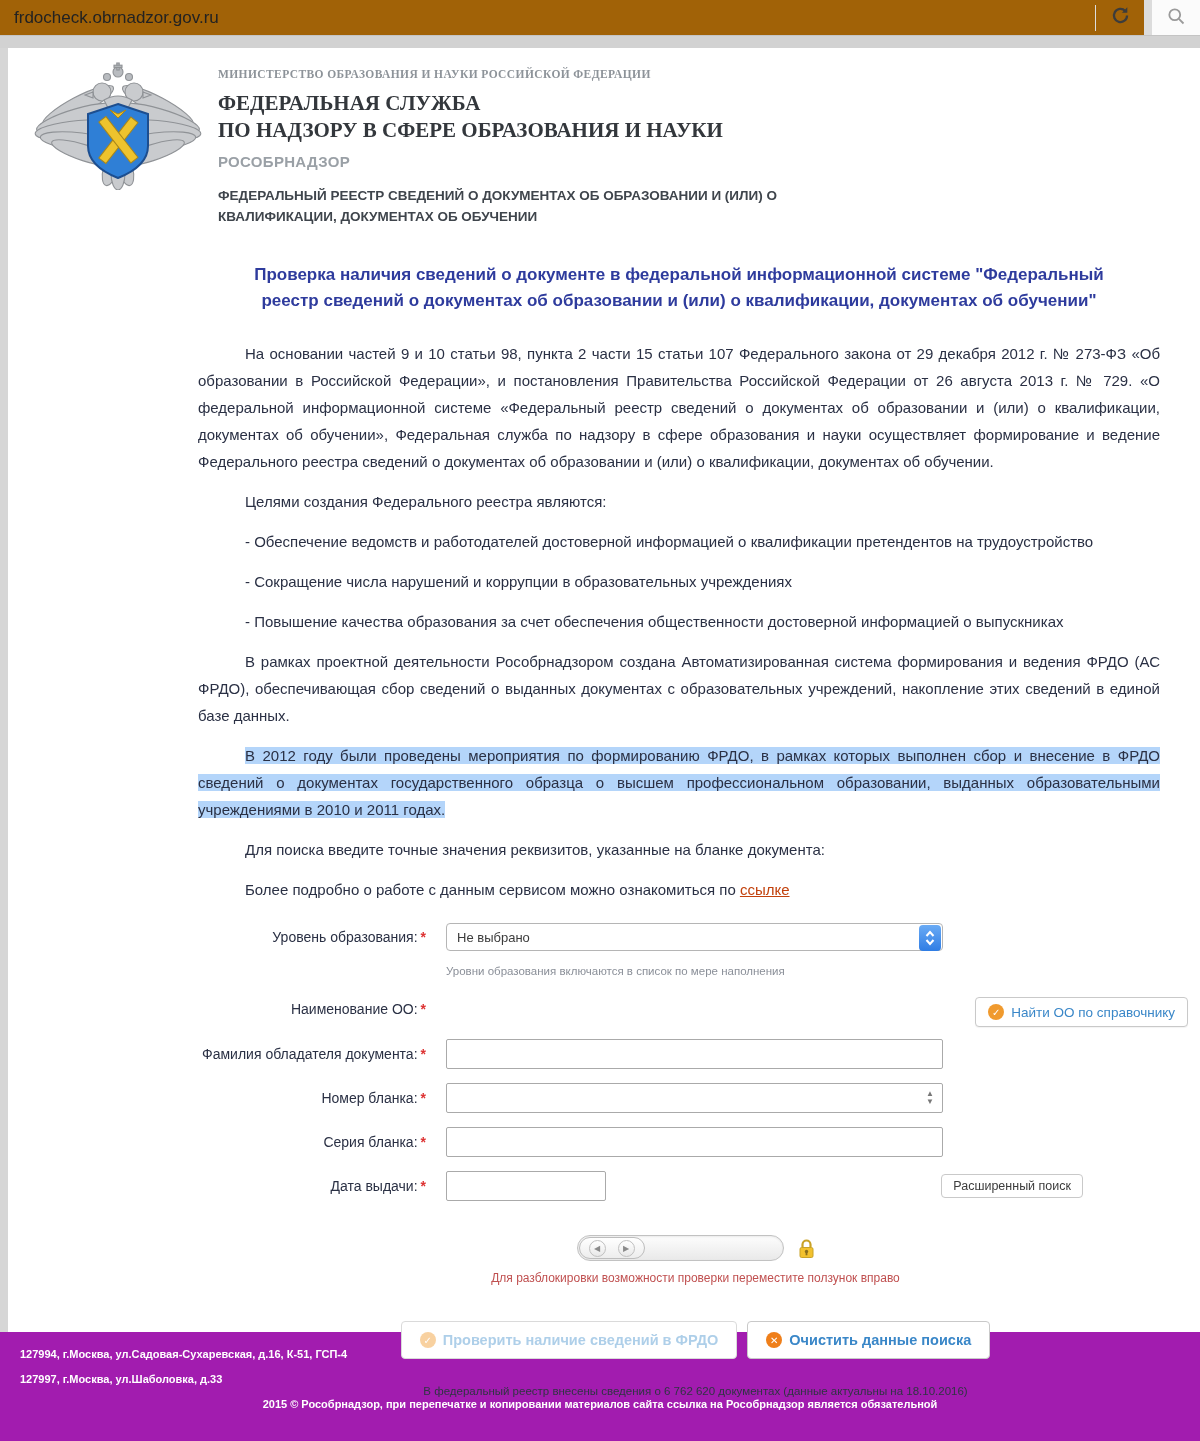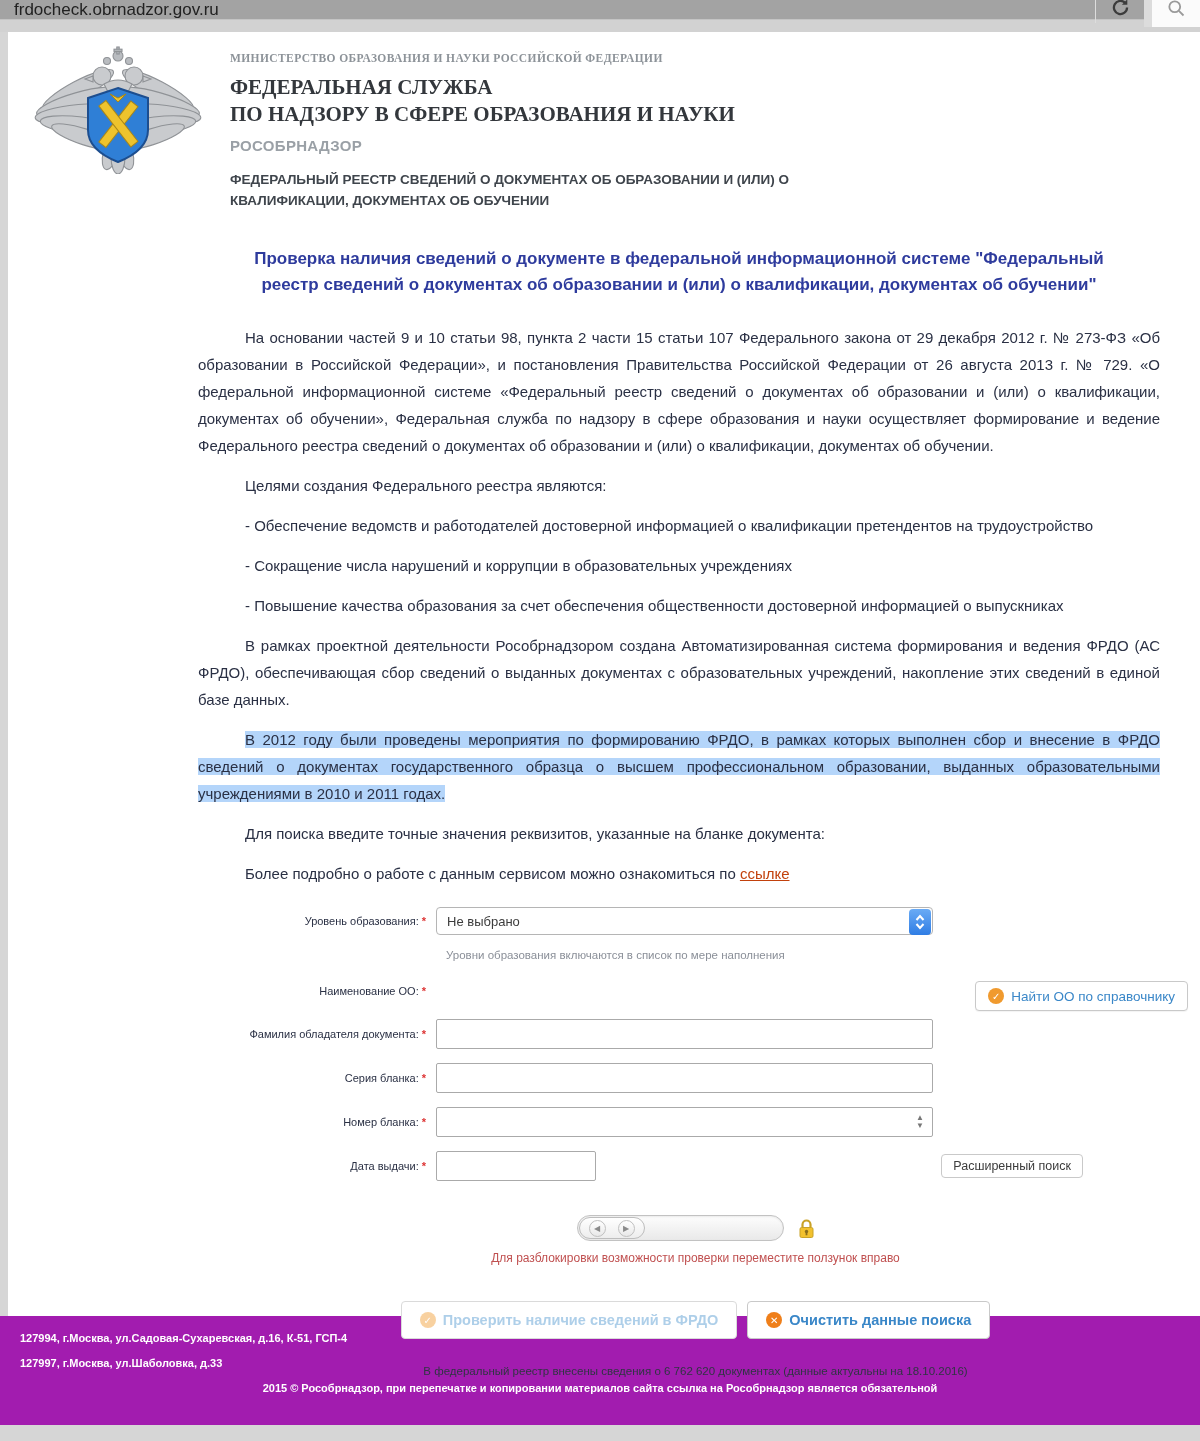--- a/index.html
+++ b/index.html
@@ -7,7 +7,7 @@
   body { font-family:"Liberation Sans","DejaVu Sans",sans-serif; background:#d6d6d6; color:#2b3142; }
 
   
-  .browser-bar { height:19px; background:#a3a3a3; display:flex; align-items:center; }
+  .browser-bar { height:35px; background:#a16207; display:flex; align-items:center; }
   .url-text { flex:1; padding-left:14px; font-size:17px; color:#222; }
   .chrome-sep { width:1px; height:26px; background:#ddd; }
   .chrome-btn { width:48px; height:35px; display:flex; align-items:center; justify-content:center; cursor:pointer; }

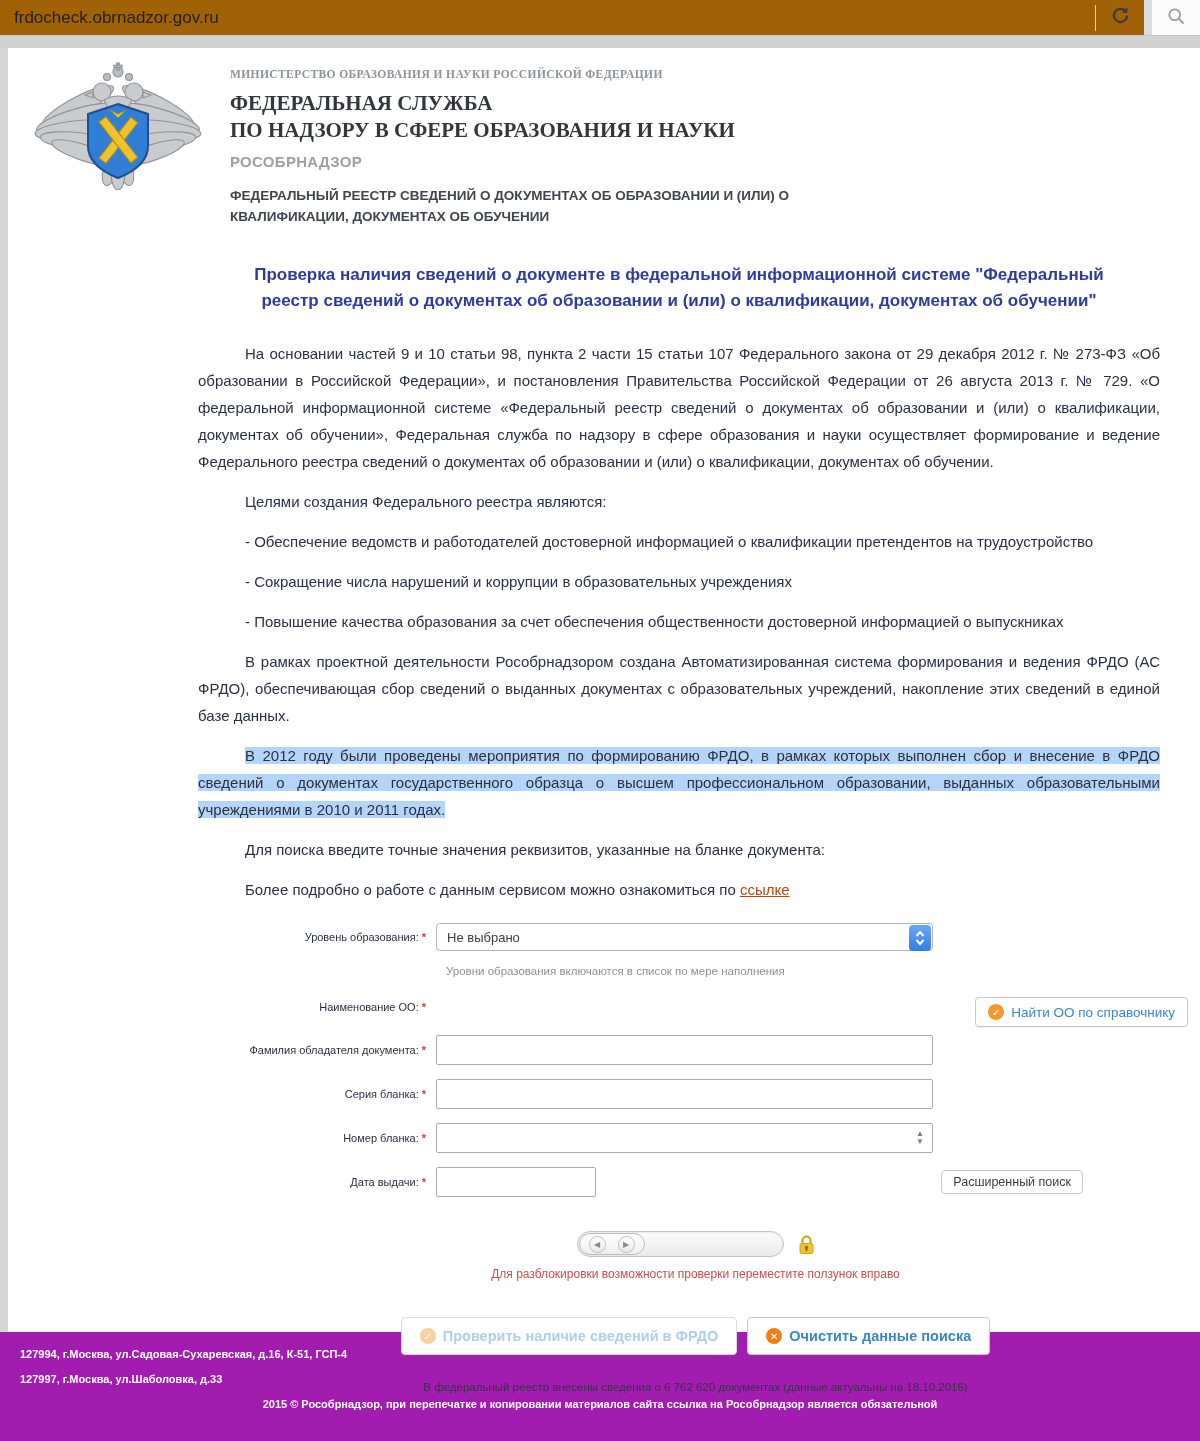--- a/index.html
+++ b/index.html
@@ -19,7 +19,7 @@
   .page { background:#fff; margin-left:8px; height:1284px; position:relative; }
 
   
-  .site-header { display:flex; padding:14px 0 0 24px;gap:12px; }
+  .site-header { display:flex; padding:14px 0 0 24px; }
   .logo { width:172px; height:128px; flex:0 0 auto; }
   .header-text { margin-left:14px; padding-top:6px; }
   .ministry { font-family:"Liberation Serif","DejaVu Serif",serif; font-weight:bold; font-size:11.5px; letter-spacing:.4px; color:#8d9399; }

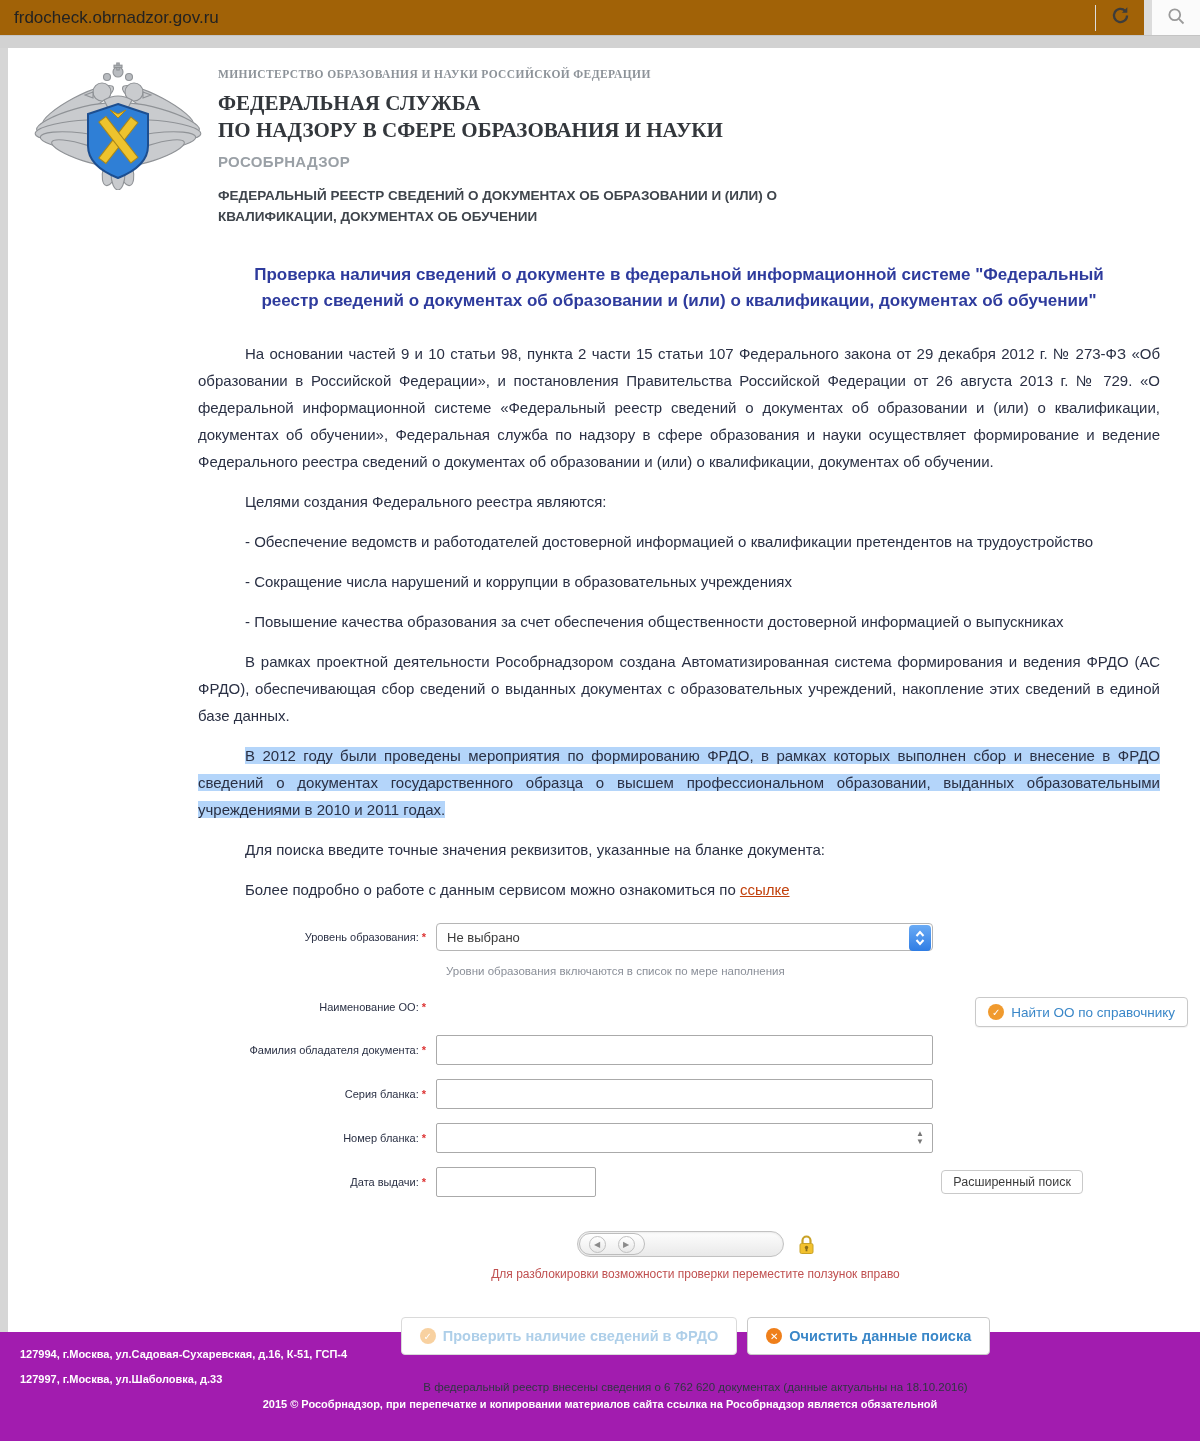--- a/index.html
+++ b/index.html
@@ -38,7 +38,7 @@
   
   .form-area { width:995px; margin-left:190px; margin-top:20px; }
   .form-row { display:flex; align-items:center; margin:14px 0; position:relative; }
-  .f-label { width:232px; text-align:right; font-size:11px; color:#2a3044; padding-right:4px; flex:0 0 auto; }
+  .f-label { width:232px; text-align:right; font-size:14px; color:#2a3044; padding-right:4px; flex:0 0 auto; }
   .req { color:#d33; font-weight:bold; margin-left:3px; }
   .f-ctrl { margin-left:6px; }
   .text-input { width:497px; height:30px; border:1px solid #aaa; border-radius:2px; font-size:14px; padding:0 8px; color:#333; background:#fff; }

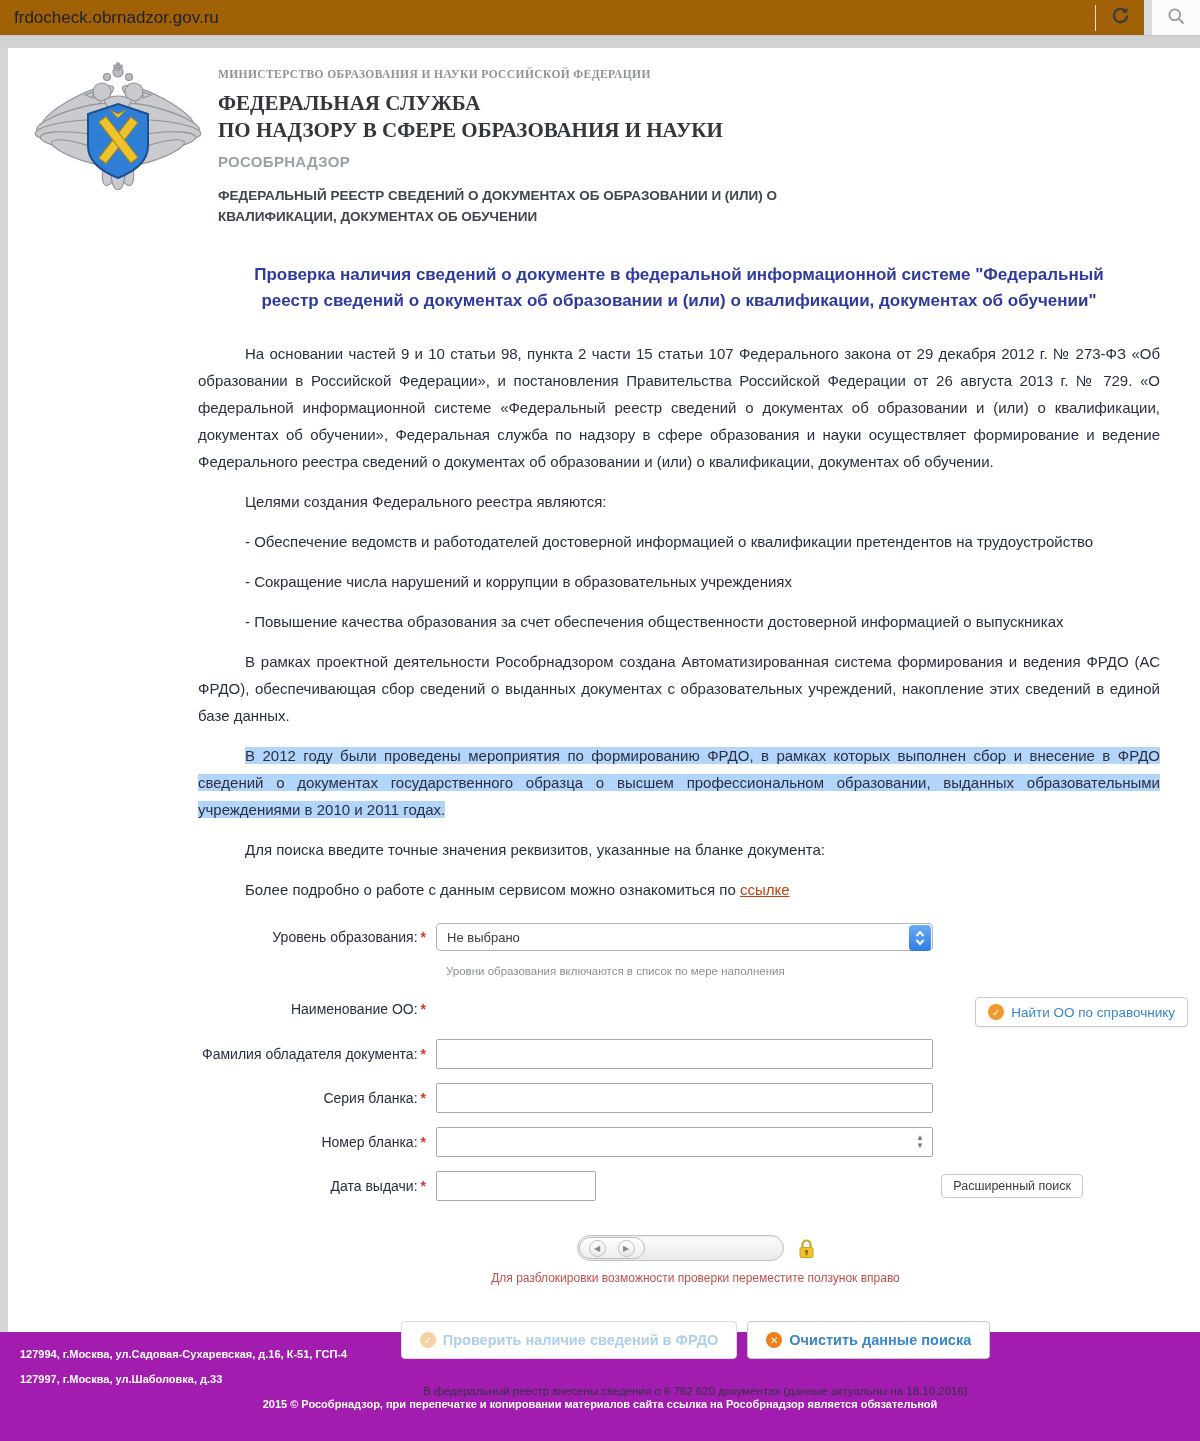--- a/index.html
+++ b/index.html
@@ -40,7 +40,7 @@
   .form-row { display:flex; align-items:center; margin:14px 0; position:relative; }
   .f-label { width:232px; text-align:right; font-size:14px; color:#2a3044; padding-right:4px; flex:0 0 auto; }
   .req { color:#d33; font-weight:bold; margin-left:3px; }
-  .f-ctrl { margin-left:6px; }
+  .f-ctrl { margin-left:16px; }
   .text-input { width:497px; height:30px; border:1px solid #aaa; border-radius:2px; font-size:14px; padding:0 8px; color:#333; background:#fff; }
   .date-input { width:160px; }
 

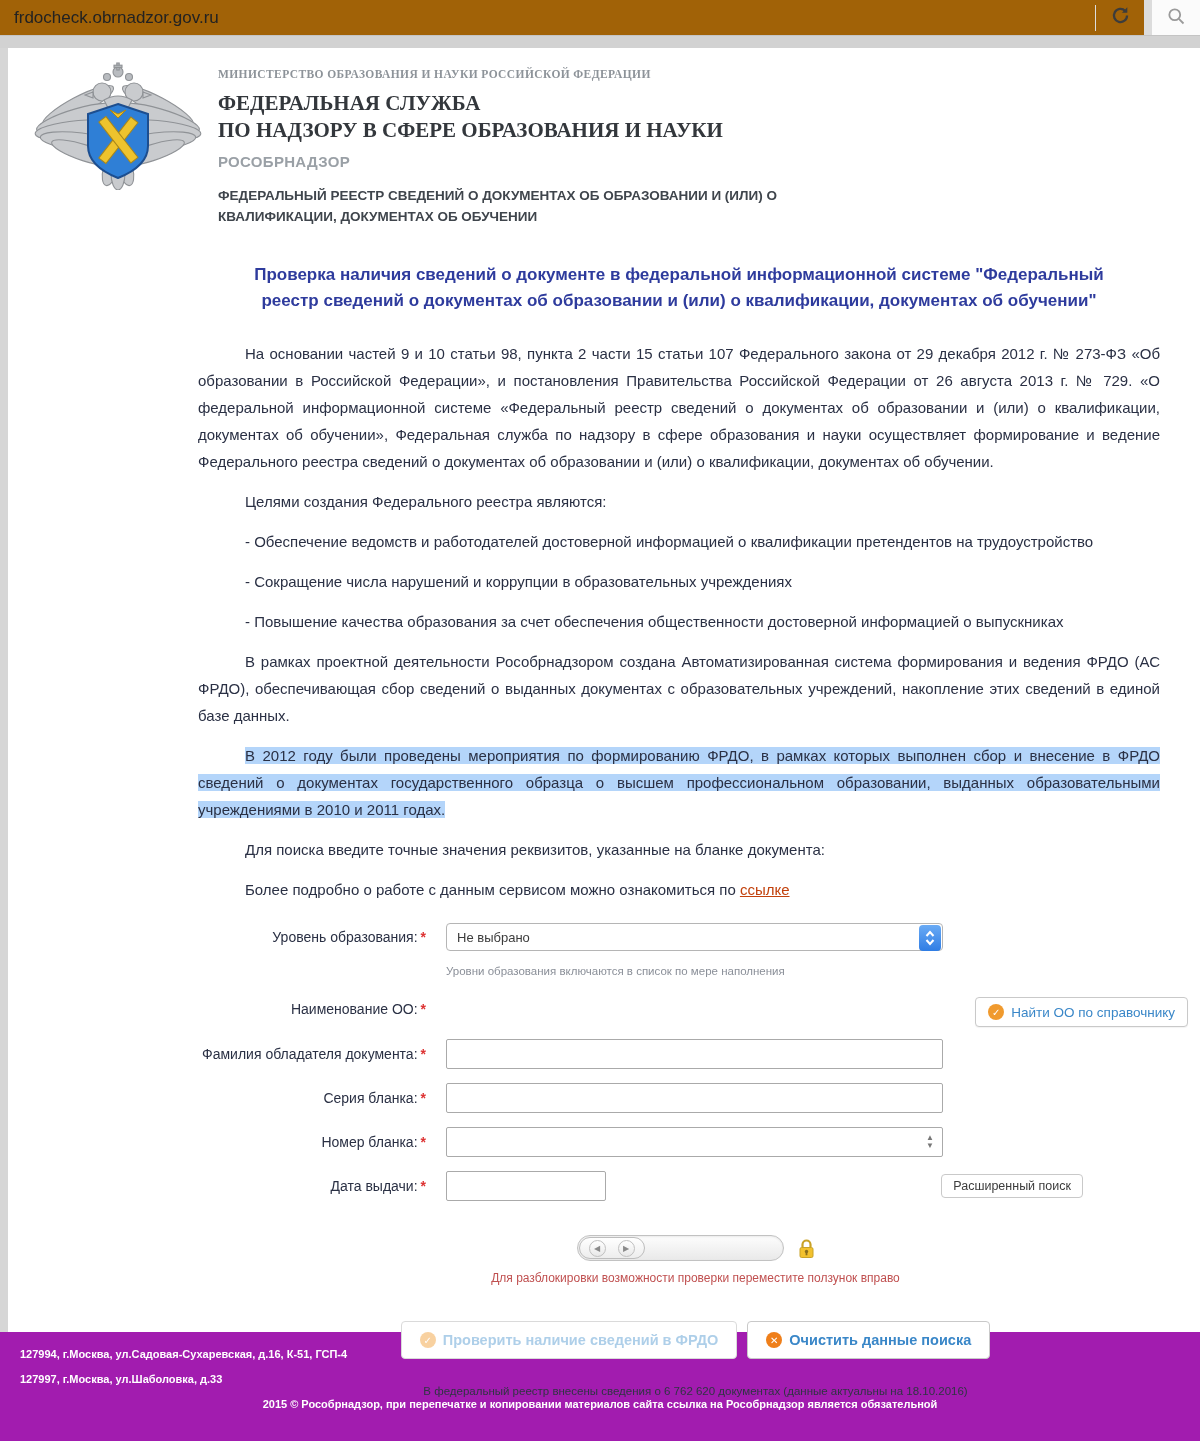--- a/index.html
+++ b/index.html
@@ -210,11 +210,6 @@
     </div>
 
     <div class="form-row">
-      <div class="f-label"><span>Серия бланка:</span><span class="req">*</span></div>
-      <input class="f-ctrl text-input" type="text" value="" style="">
-    </div>
-
-    <div class="form-row">
       <div class="f-label"><span>Номер бланка:</span><span class="req">*</span></div>
       <div class="f-ctrl num-wrap">
         <input class="text-input" type="text" value="" style="">
@@ -223,6 +218,11 @@
             <span>▼</span>
           </span>
       </div>
+    </div>
+
+    <div class="form-row">
+      <div class="f-label"><span>Серия бланка:</span><span class="req">*</span></div>
+      <input class="f-ctrl text-input" type="text" value="" style="">
     </div>
 
     <div class="form-row">

